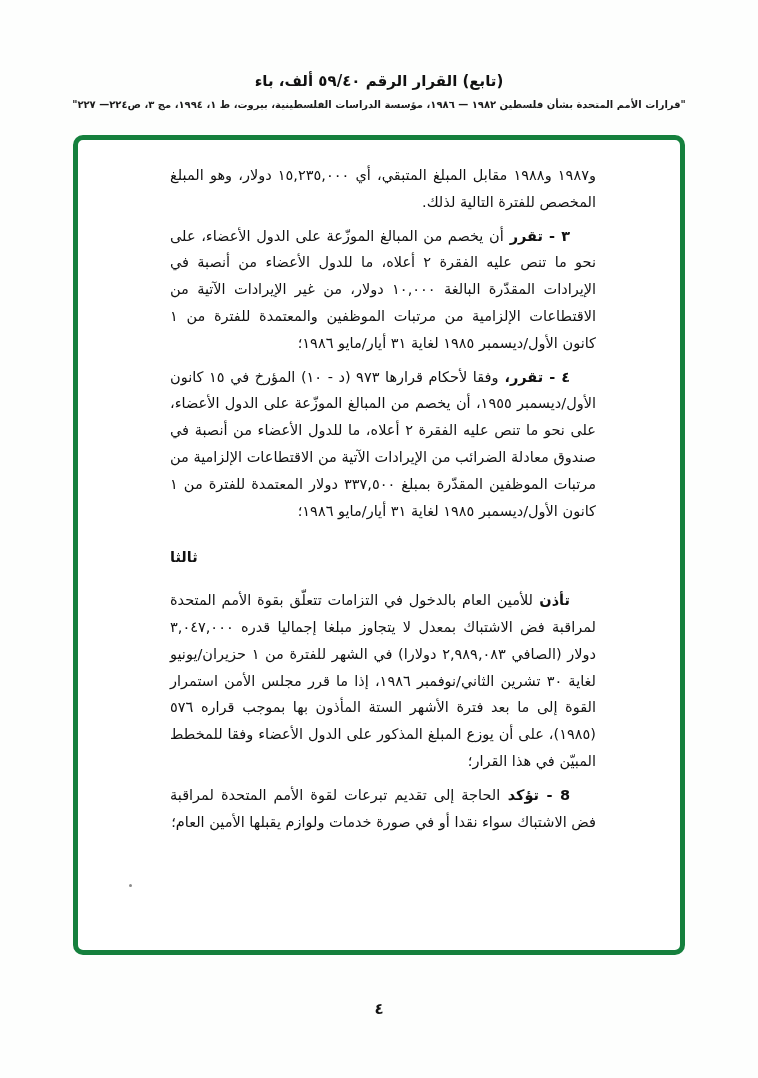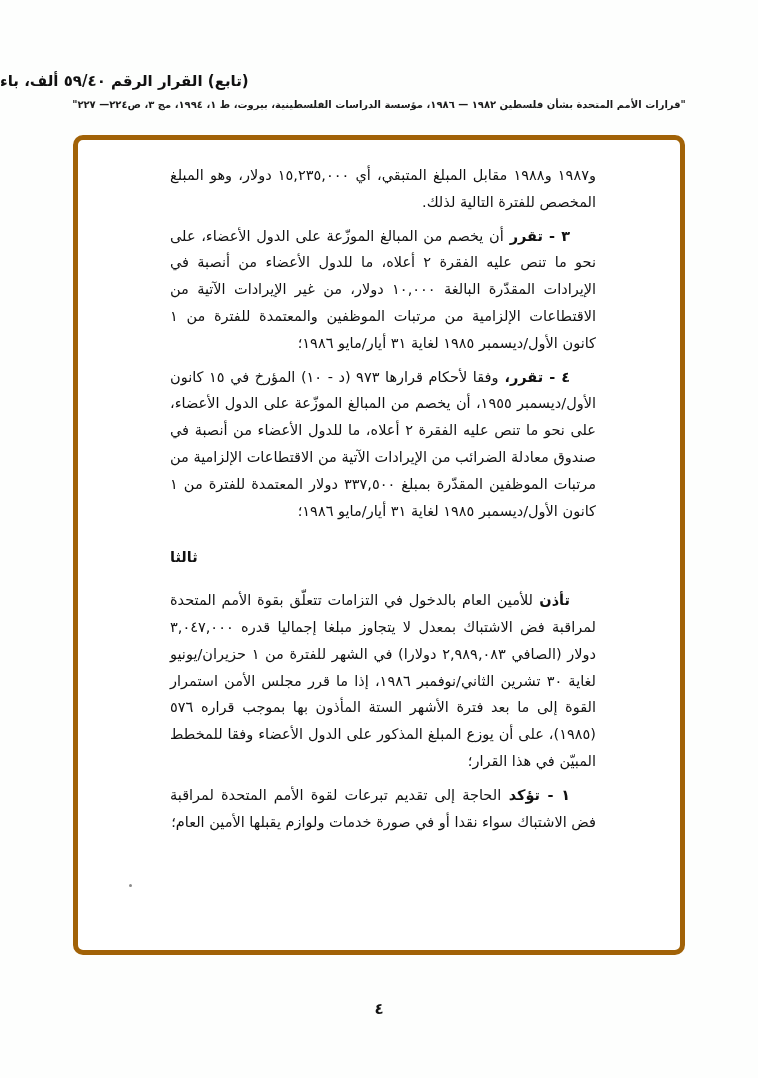--- a/index.html
+++ b/index.html
@@ -23,7 +23,7 @@
   }
   .doc-title {
     padding-top: 72px;
-    text-align: left;
+    text-align: center;
     direction: rtl;
     font-weight: bold;
     font-size: 15px;

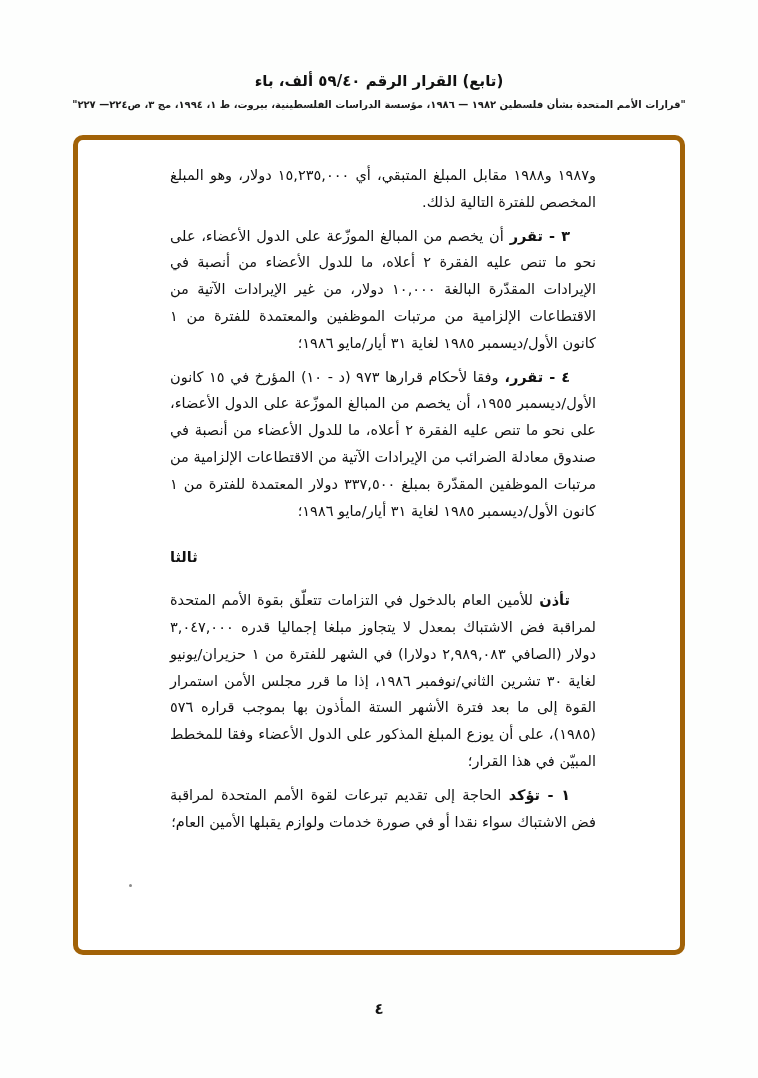--- a/index.html
+++ b/index.html
@@ -42,7 +42,7 @@
     width: 612px;
     height: 820px;
     margin: 25px auto 0 auto;
-    border: 5px solid #a16207;
+    border: 5px solid #15803d;
     border-radius: 10px;
     padding: 22px 84px 0 92px;
     direction: rtl;

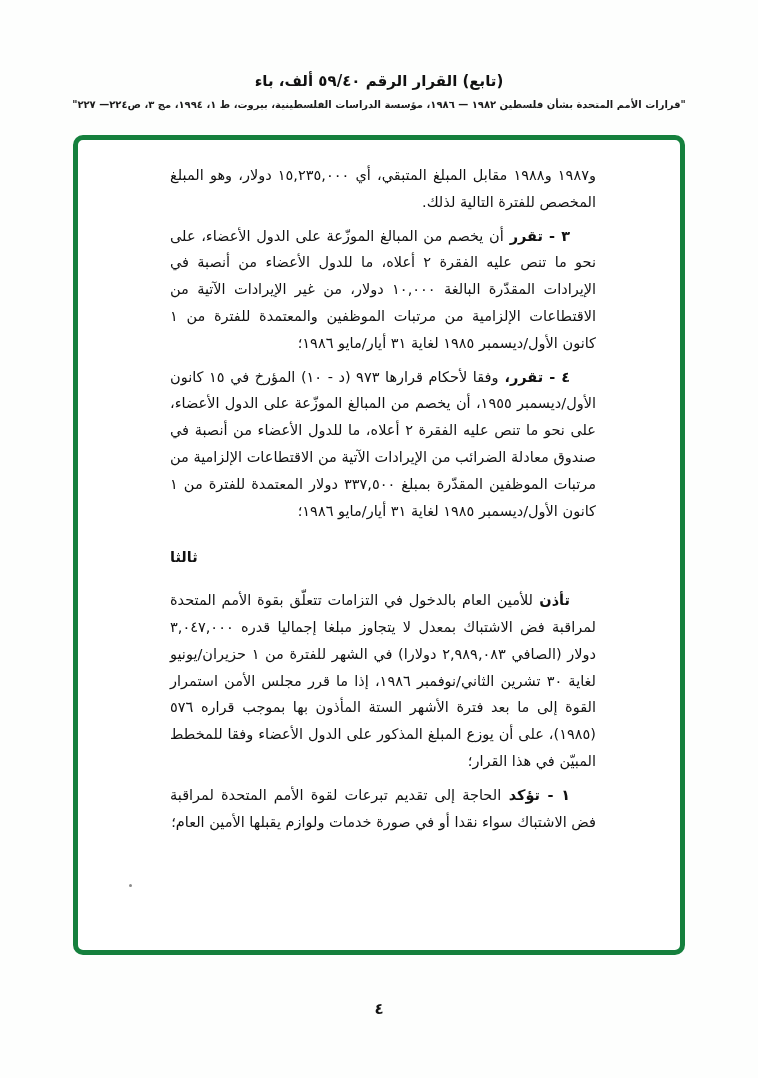--- a/index.html
+++ b/index.html
@@ -115,7 +115,7 @@
 
 
     <div class="para indent">
-      <span class="lead">١ - تؤكد </span><span>الحاجة إلى تقديم تبرعات لقوة الأمم المتحدة لمراقبة فض الاشتباك سواء نقدا أو في صورة خدمات ولوازم يقبلها الأمين العام؛</span>
+      <span class="lead">8 - تؤكد </span><span>الحاجة إلى تقديم تبرعات لقوة الأمم المتحدة لمراقبة فض الاشتباك سواء نقدا أو في صورة خدمات ولوازم يقبلها الأمين العام؛</span>
     </div>
 
   </div>

